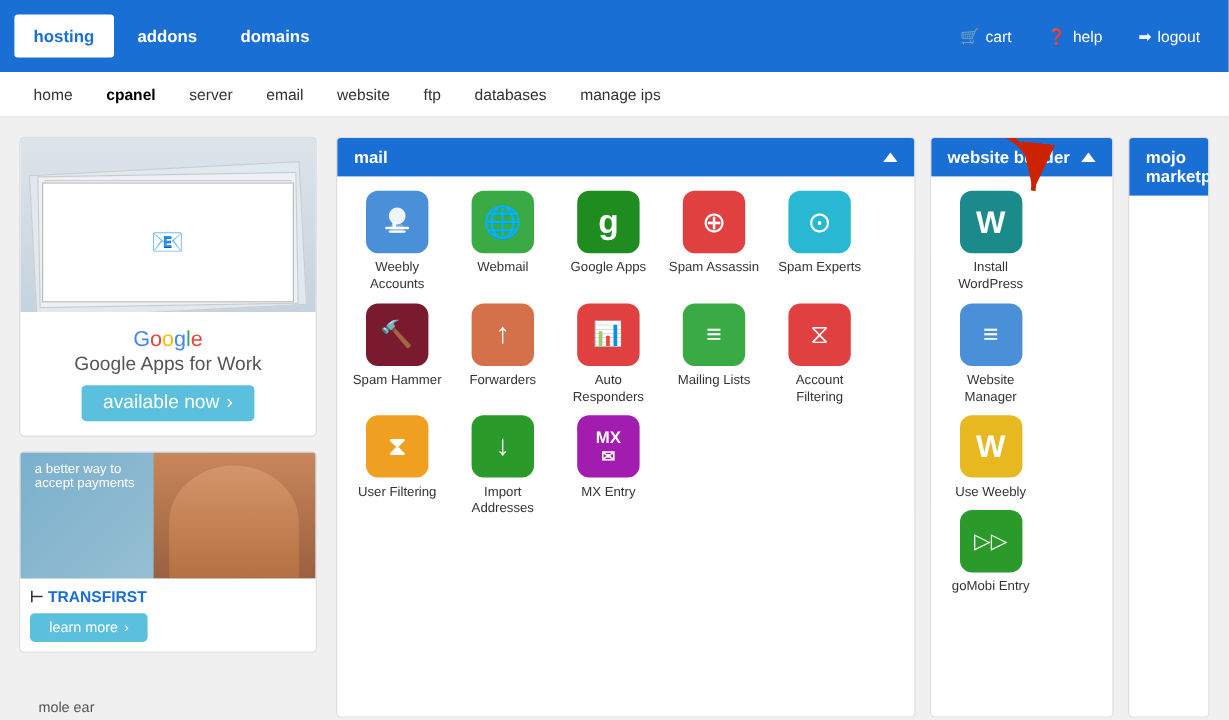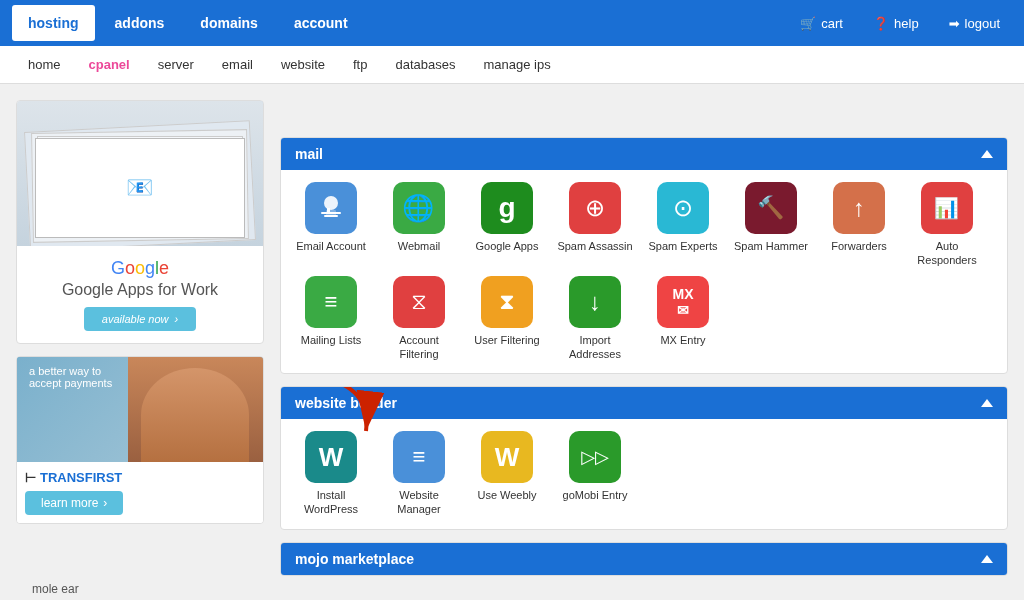--- a/index.html
+++ b/index.html
@@ -11,7 +11,7 @@
       display: flex;
       align-items: center;
       padding: 0 12px;
-      height: 46px;
+      height: 60px;
     }
     .top-nav-left { display: flex; gap: 4px; flex: 1; }
     .top-nav-item {

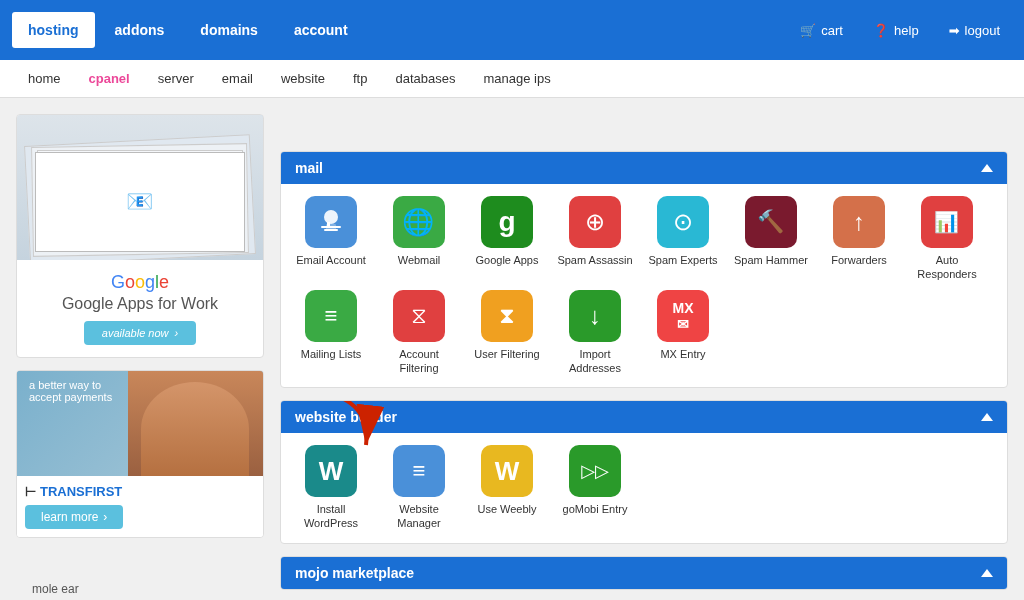--- a/index.html
+++ b/index.html
@@ -257,7 +257,6 @@
     <div class="top-nav-item active">hosting</div>
     <div class="top-nav-item">addons</div>
     <div class="top-nav-item">domains</div>
-    <div class="top-nav-item">account</div>
   </div>
   <div class="top-nav-right">
     <div class="nav-action">

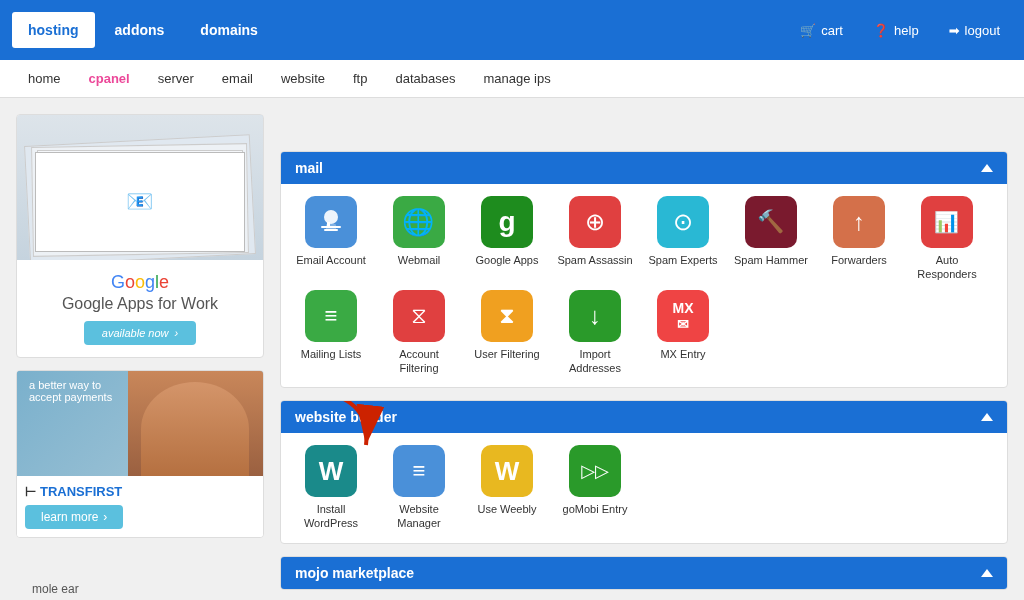--- a/index.html
+++ b/index.html
@@ -50,7 +50,7 @@
       color: #333;
       cursor: pointer;
     }
-    .second-nav-item.active { color: #ec4899; font-weight: bold; }
+    .second-nav-item.active { color: #000000; font-weight: bold; }
 
     
     .main-content {

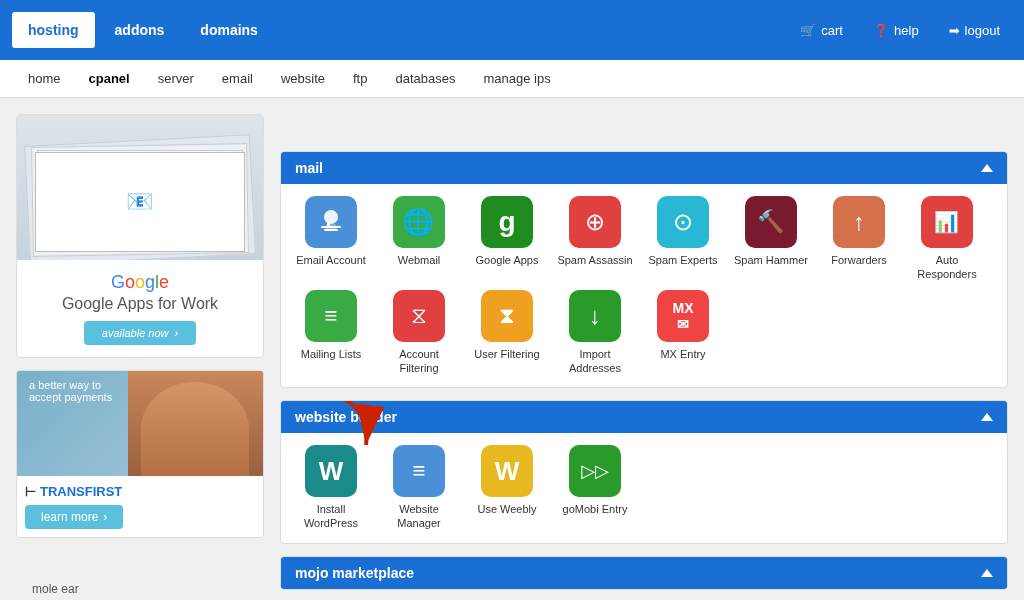--- a/index.html
+++ b/index.html
@@ -160,10 +160,9 @@
     .right-content {
       flex: 1;
       display: flex;
-      flex-direction: column;
+      flex-direction: row;
       gap: 12px;
       overflow: hidden;
-      margin-top: 37px;
     }
 
     

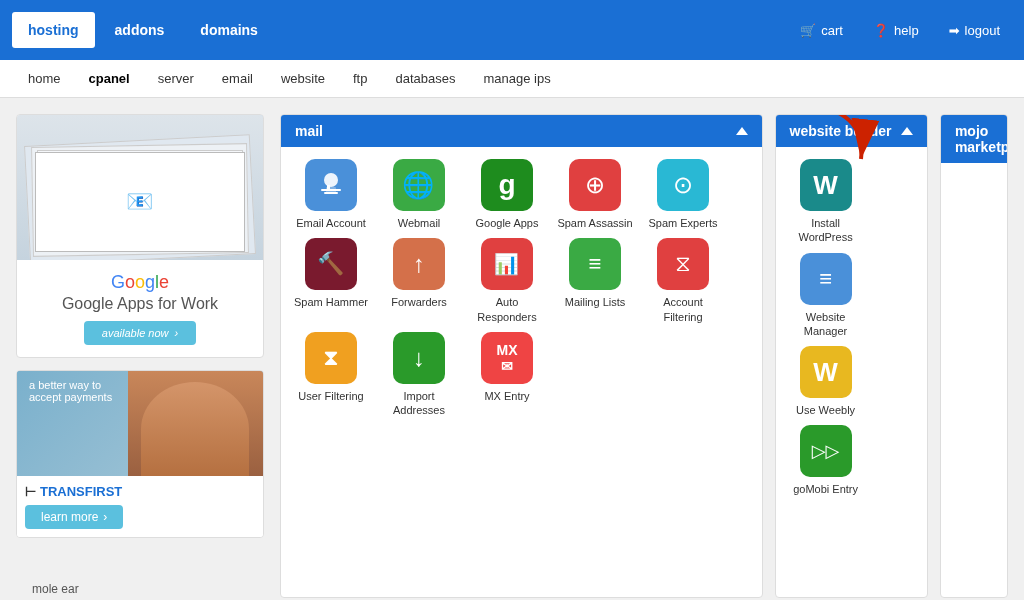--- a/index.html
+++ b/index.html
@@ -353,7 +353,7 @@
               <rect x="10" y="17" width="10" height="7" rx="1" fill="white" opacity="0.3"></rect>
             </svg>
           </div>
-          <span class="icon-label">Email Account</span>
+          <span class="icon-label">Weebly Accounts</span>
         </div>
 
         <div class="icon-item">

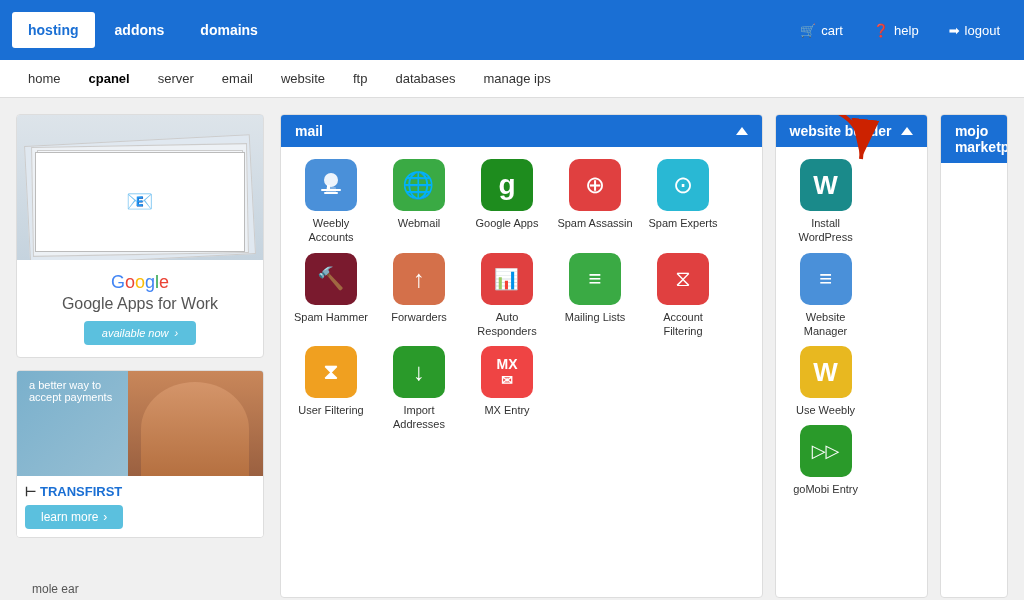--- a/index.html
+++ b/index.html
@@ -115,13 +115,12 @@
       border: none;
       border-radius: 4px;
       padding: 6px 18px;
-      font-size: 11px;
+      font-size: 16px;
       cursor: pointer;
       display: flex;
       align-items: center;
       gap: 6px;
       margin: 0 auto;
-      font-style: italic;
     }
     .payments-img {
       width: 100%;

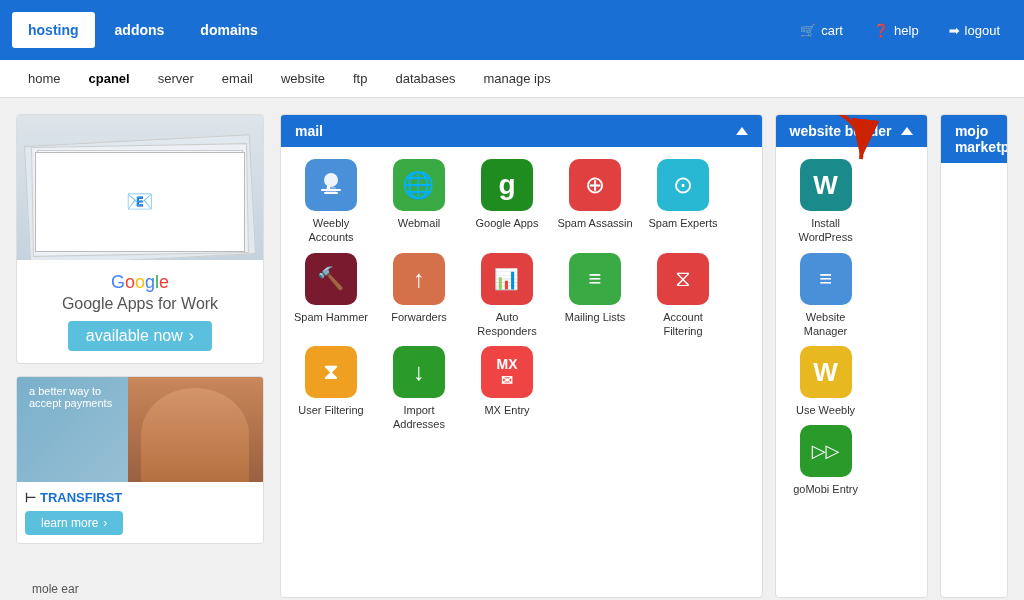--- a/index.html
+++ b/index.html
@@ -229,7 +229,7 @@
     .salmon-icon { background: #d4704a; }
     .orange-icon { background: #f0a020; }
     .green3-icon { background: #2a9a2a; }
-    .gray-icon { background: #ef4444; }
+    .gray-icon { background: #a21caf; }
     .teal-icon { background: #1a8a8a; }
     .yellow-icon { background: #e8b820; }
 

